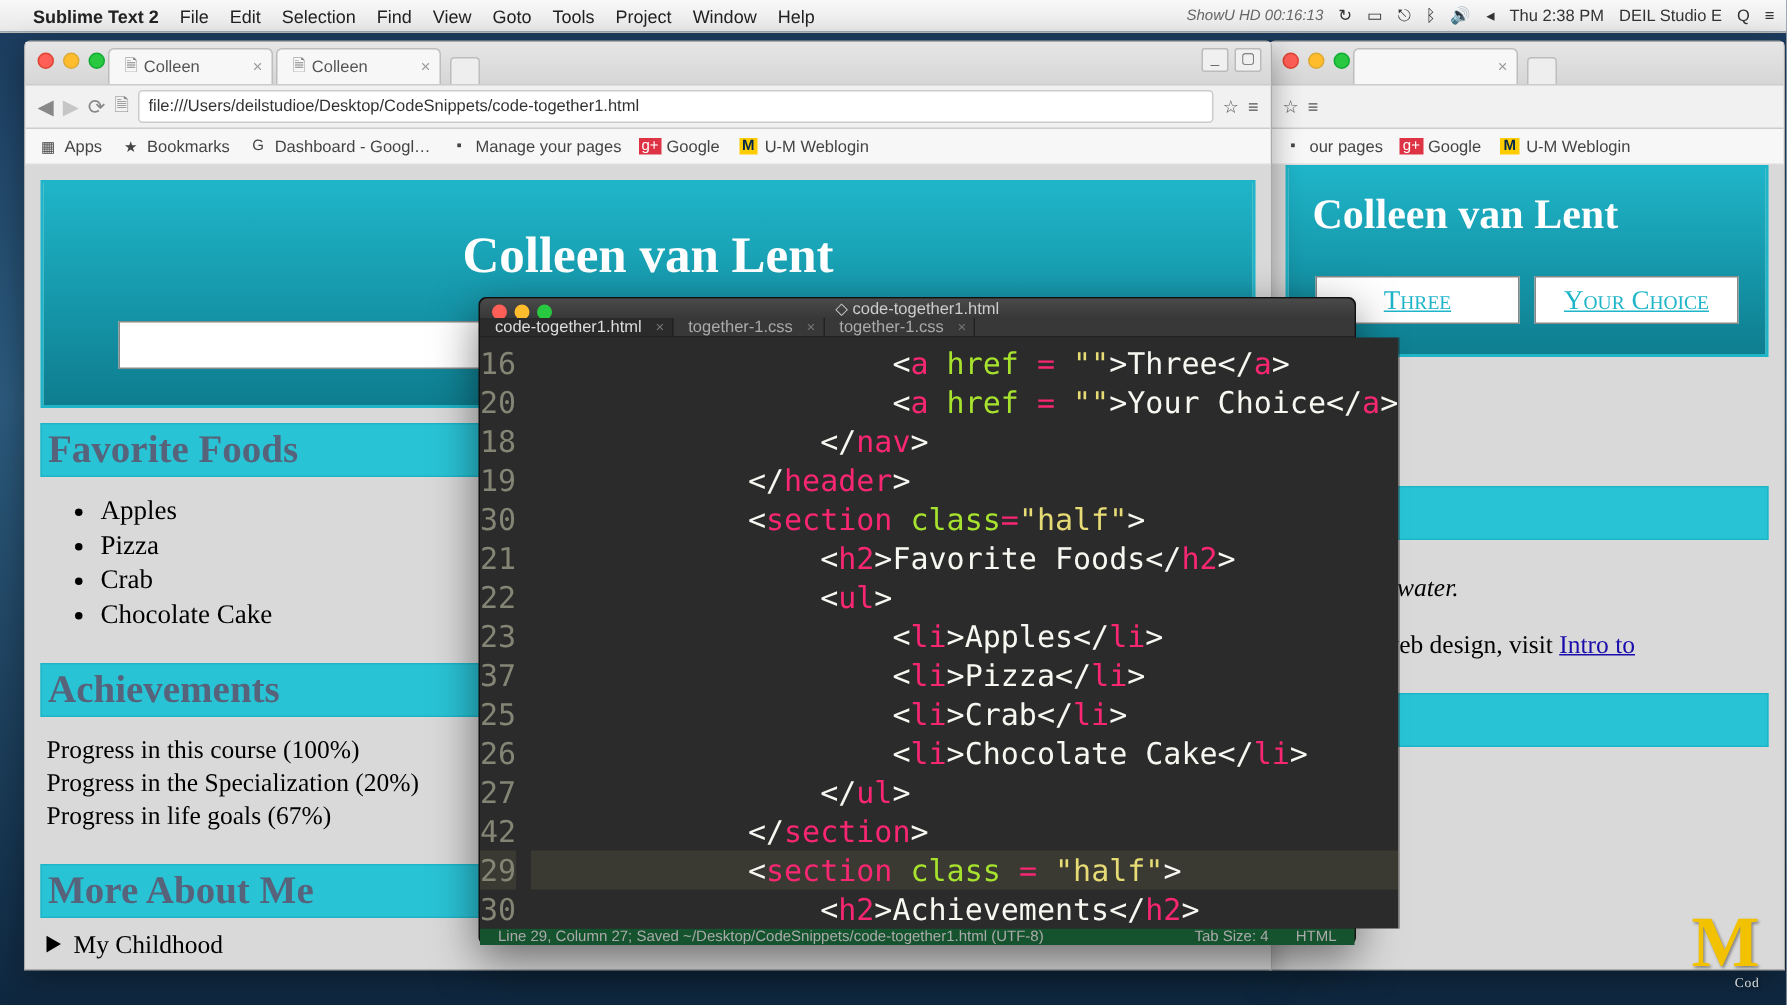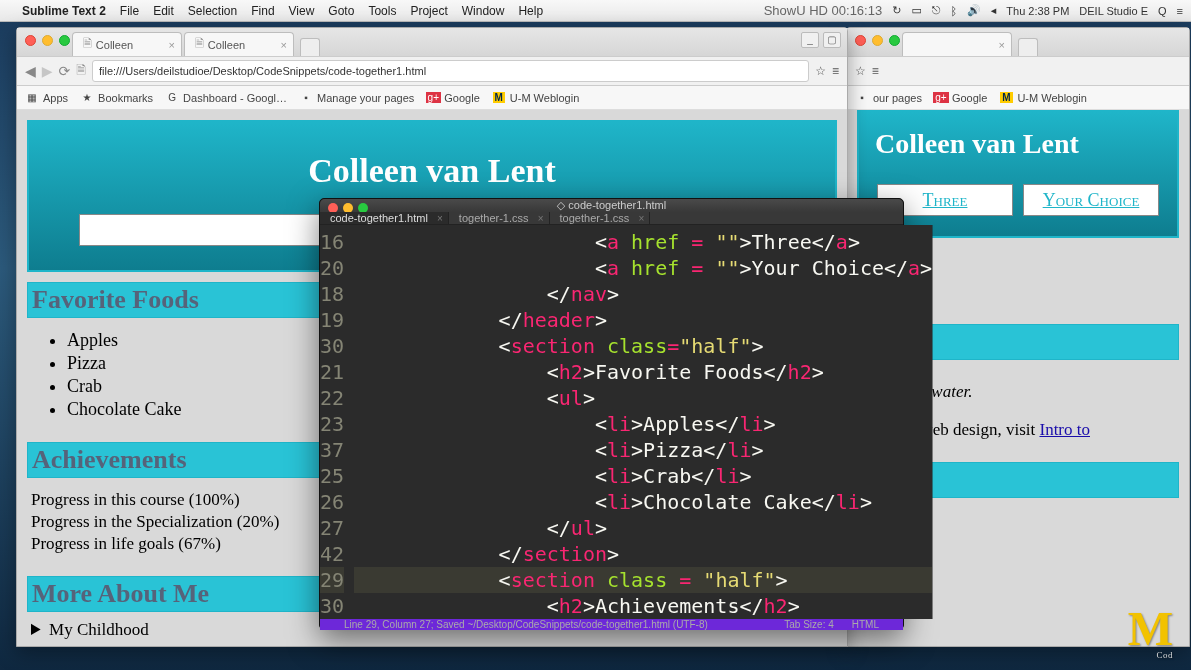--- a/index.html
+++ b/index.html
@@ -79,7 +79,7 @@
   <span class="bold">Sublime Text 2</span>
   <span id="menu-items"><span style="margin-right:14px">File</span><span style="margin-right:14px">Edit</span><span style="margin-right:14px">Selection</span><span style="margin-right:14px">Find</span><span style="margin-right:14px">View</span><span style="margin-right:14px">Goto</span><span style="margin-right:14px">Tools</span><span style="margin-right:14px">Project</span><span style="margin-right:14px">Window</span><span style="margin-right:14px">Help</span></span>
   <span class="right">
-    <span style="font-size:13px;line-height:9px;color:#666;">ShowU HD 00:16:13</span>
+    <span style="font-size:10px;line-height:9px;color:#666;font-style:italic;">ShowU HD 00:16:13</span>
     <span>↻</span>
     <span>▭</span>
     <span>⎋</span>

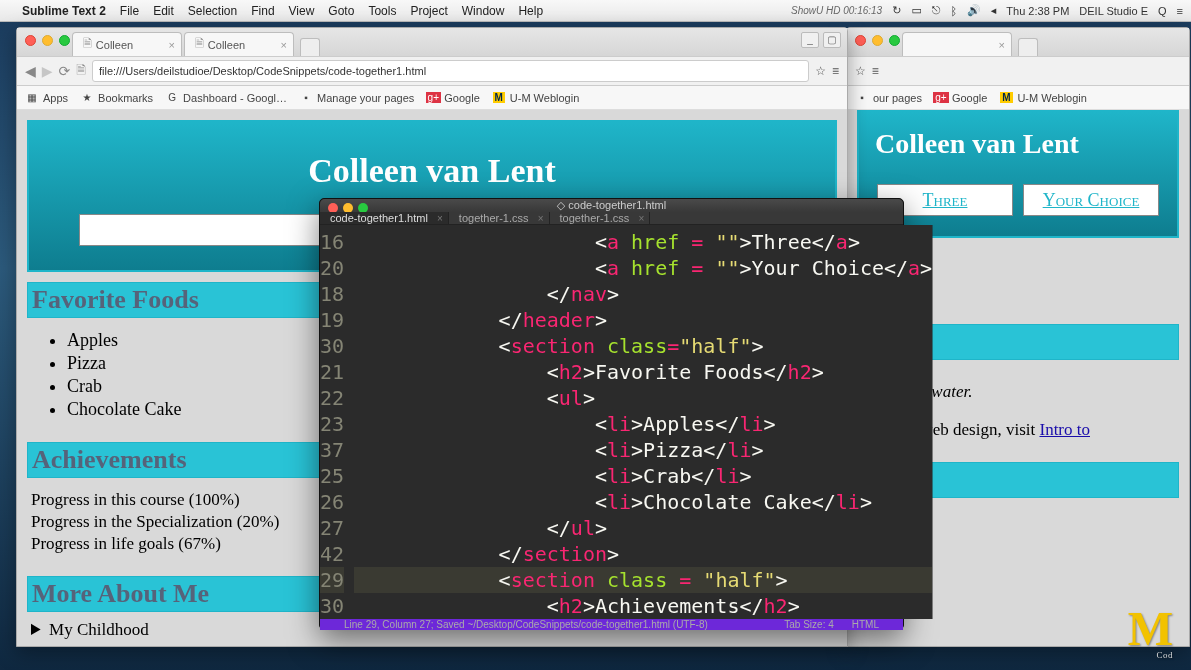--- a/index.html
+++ b/index.html
@@ -64,7 +64,7 @@
   .sublime .code .line.hl{background:#3a3a32;}
   .c-tag{color:#f92672;} .c-attr{color:#a6e22e;} .c-op{color:#f92672;} .c-str{color:#e6db74;} .c-txt{color:#f8f8f2;} .c-pun{color:#f8f8f2;}
   .sublime .minimap{width:20px;background:#303028;border-left:1px solid #222;background-image:repeating-linear-gradient(180deg,#555 0 1px,transparent 1px 4px);opacity:.5;}
-  .sublime .status{height:18px;background:#6d28d9;color:#aaa;font-size:10px;display:flex;align-items:center;padding:0 24px;}
+  .sublime .status{height:18px;background:#14532d;color:#aaa;font-size:10px;display:flex;align-items:center;padding:0 12px;}
   .sublime .status .right{margin-left:auto;display:flex;gap:18px;}
 
   

